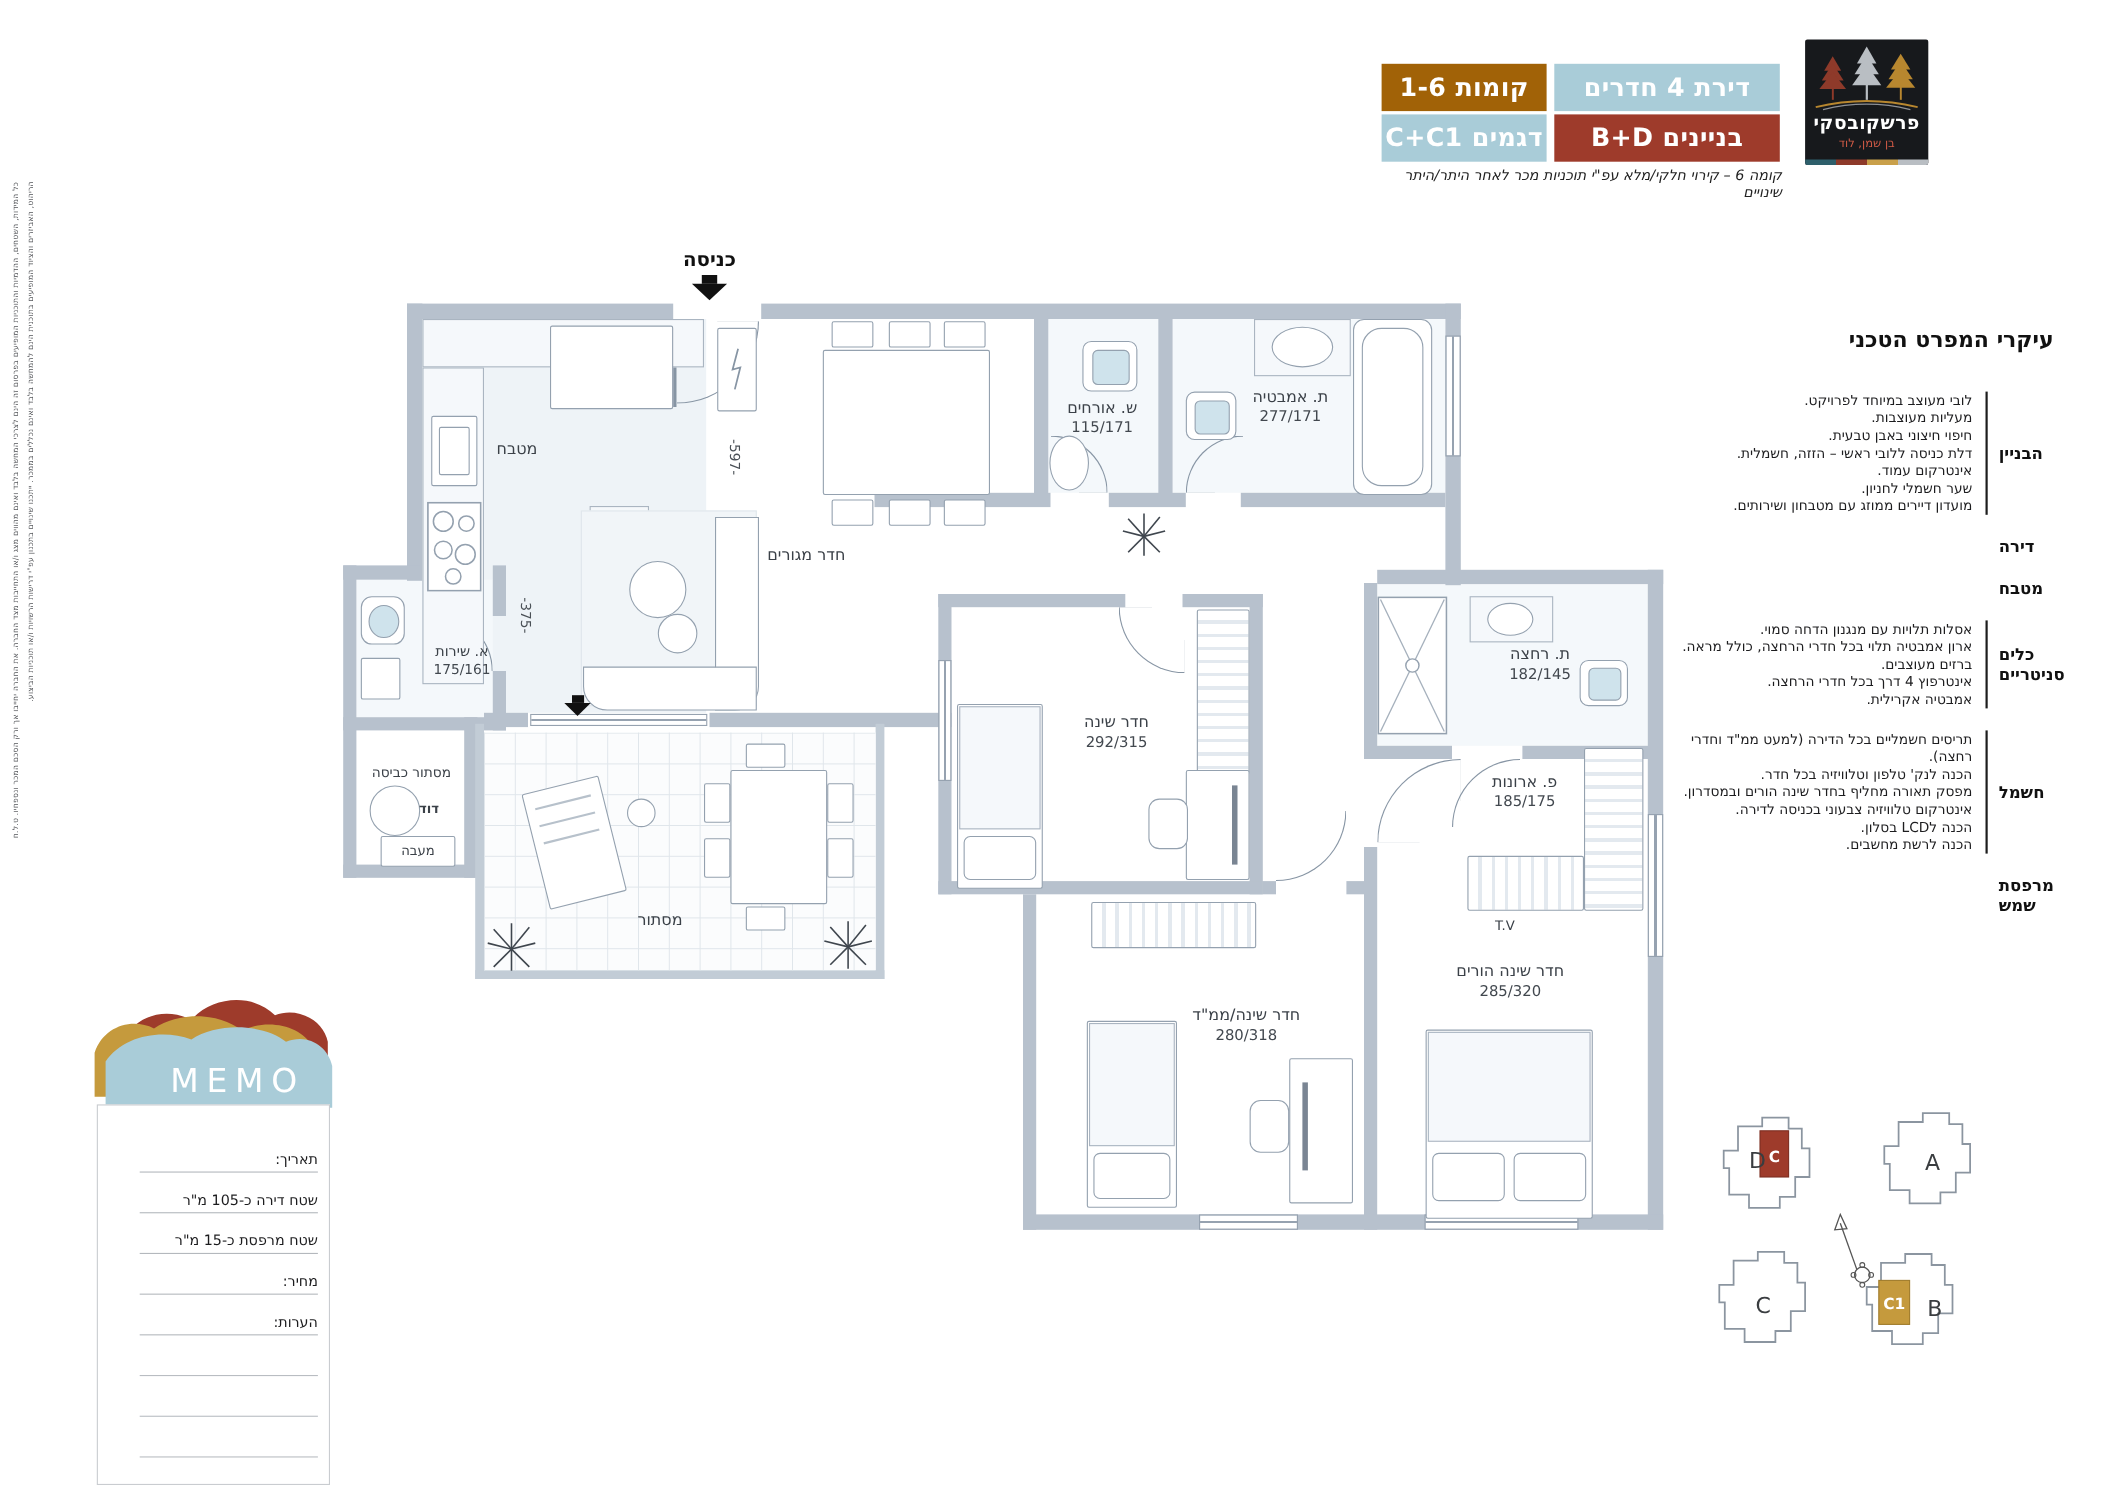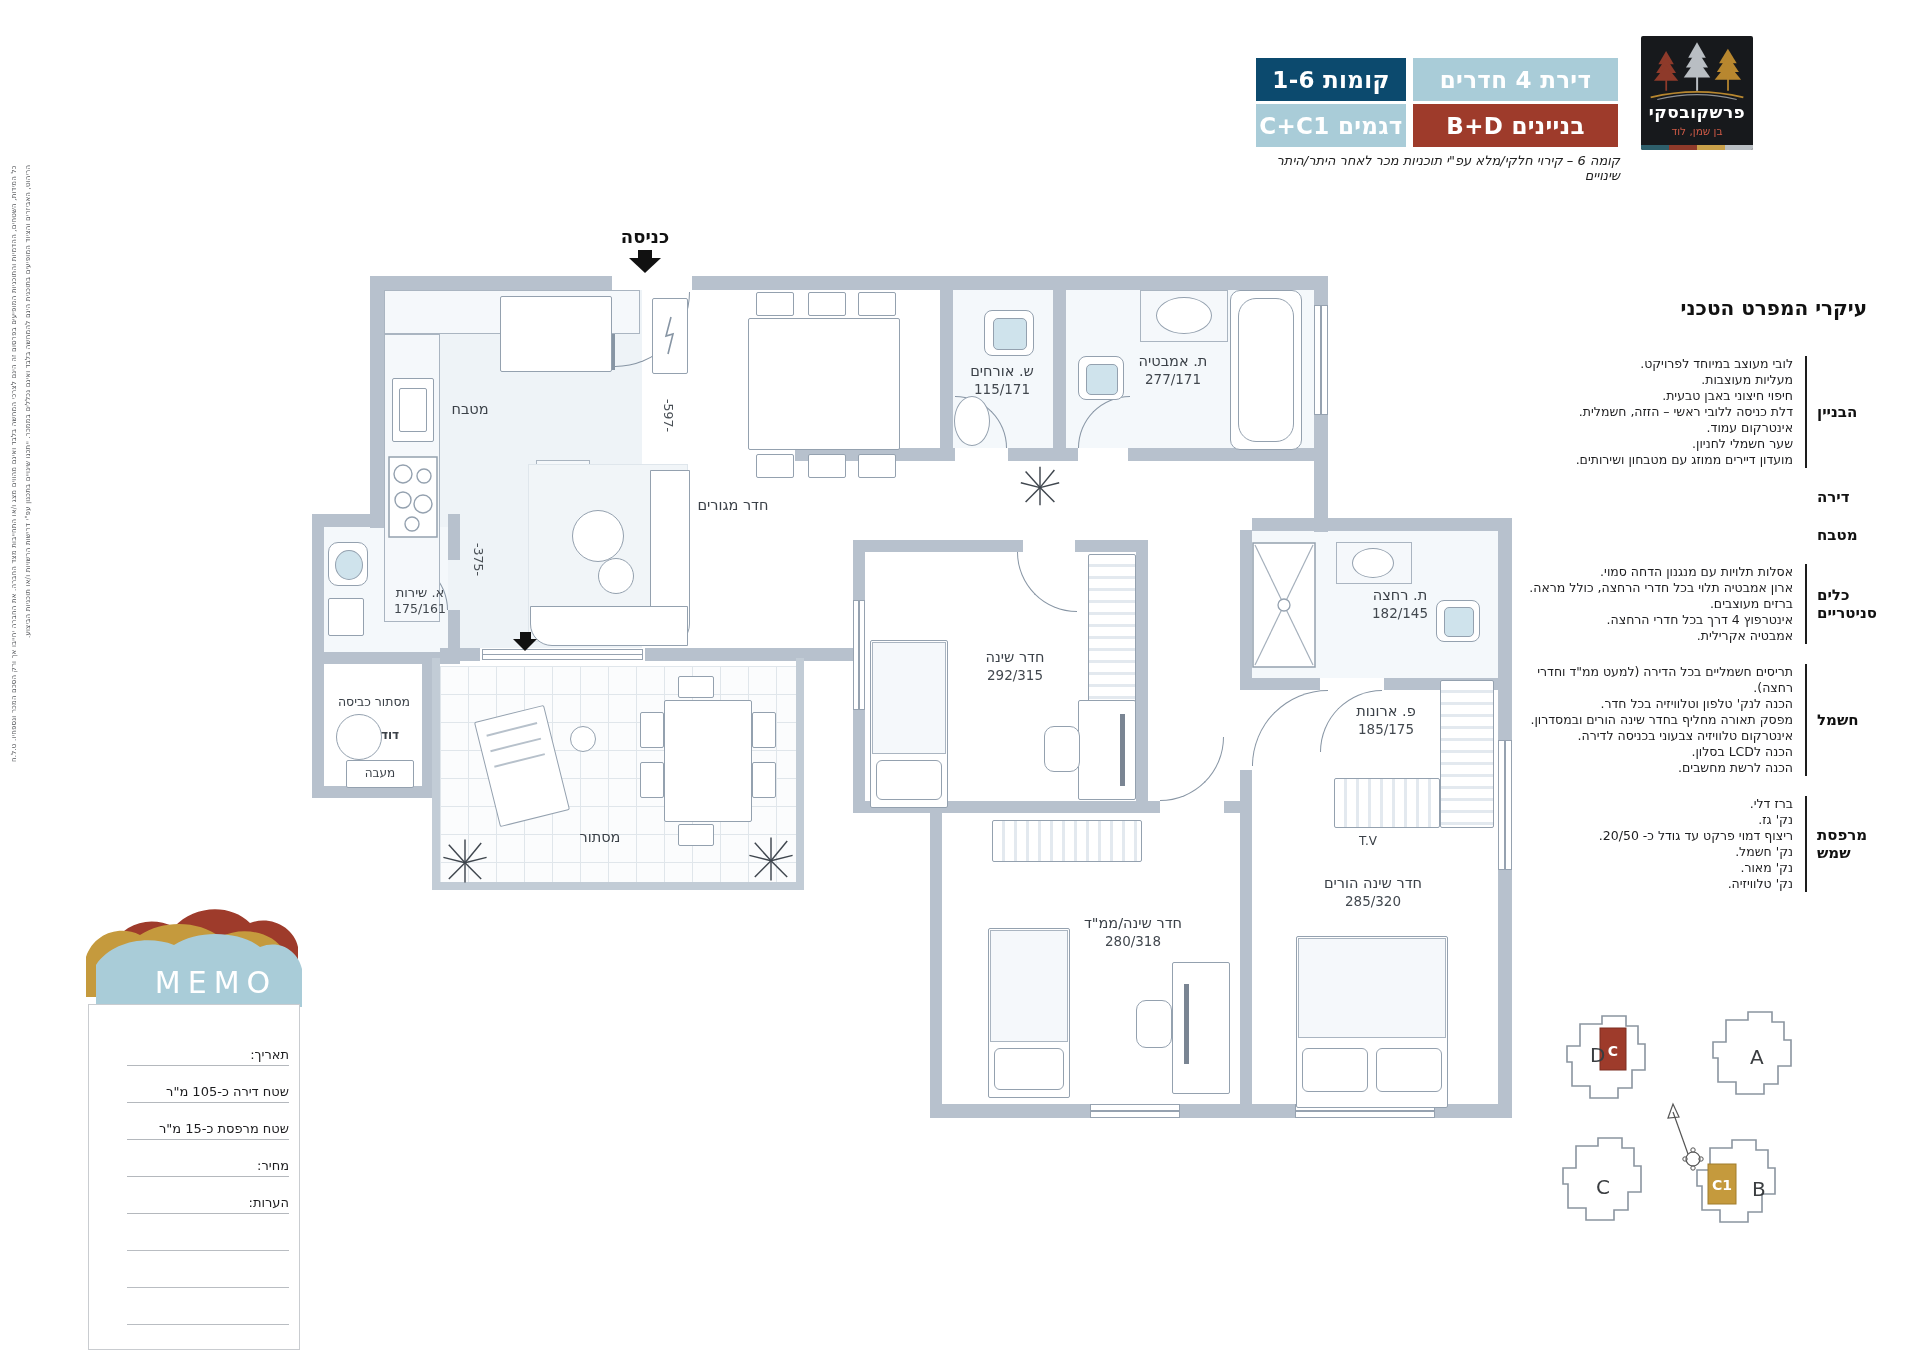--- a/index.html
+++ b/index.html
@@ -48,7 +48,7 @@
   .badge{position:absolute;color:#fff;display:flex;align-items:center;justify-content:center;
     font-size:23px;font-weight:bold;direction:rtl;letter-spacing:.3px;}
   .badge.blue{background:#a9ccd8;}
-  .badge.gold{background:#0c4a6e;}
+  .badge.gold{background:#a16207;}
   .badge.red{background:#9e3b2b;}
   .hdr-note{position:absolute;direction:rtl;text-align:right;font-size:13px;font-style:italic;color:#222;}
   

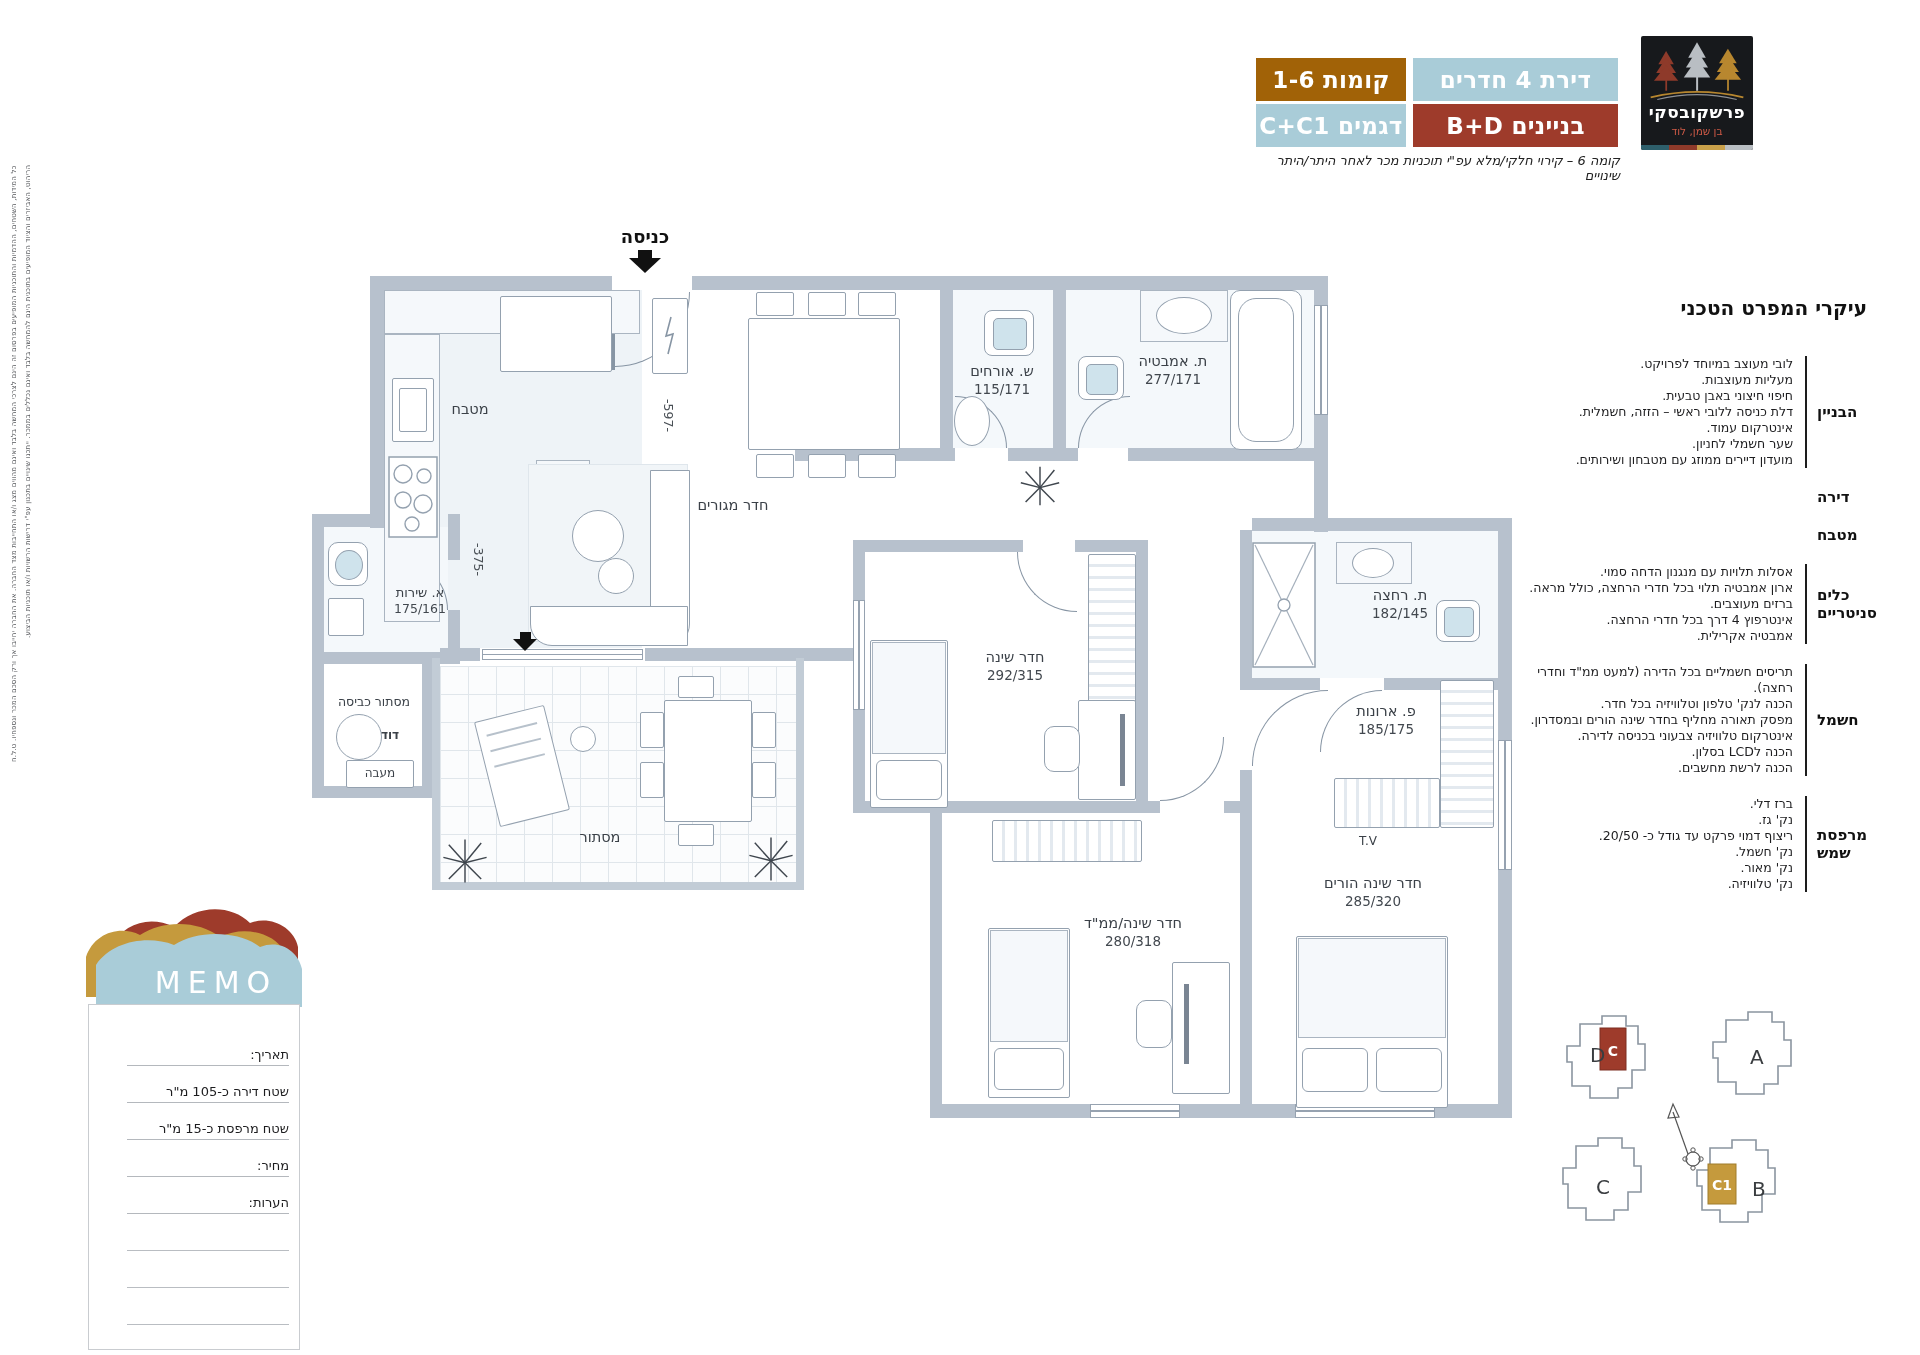--- a/index.html
+++ b/index.html
@@ -158,14 +158,6 @@
   </div>
   <div class="spec">
     <div class="spec-label">מרפסת שמש</div>
-    <div class="spec-lines">
-        <div class="spec-line">ברז דלי.</div>
-        <div class="spec-line">נק' גז.</div>
-        <div class="spec-line">ריצוף דמוי פרקט עד גודל כ- 20/50.</div>
-        <div class="spec-line">נק' חשמל.</div>
-        <div class="spec-line">נק' מאור.</div>
-        <div class="spec-line">נק' טלוויזיה.</div>
-      </div>
   </div>
 </div>
 

